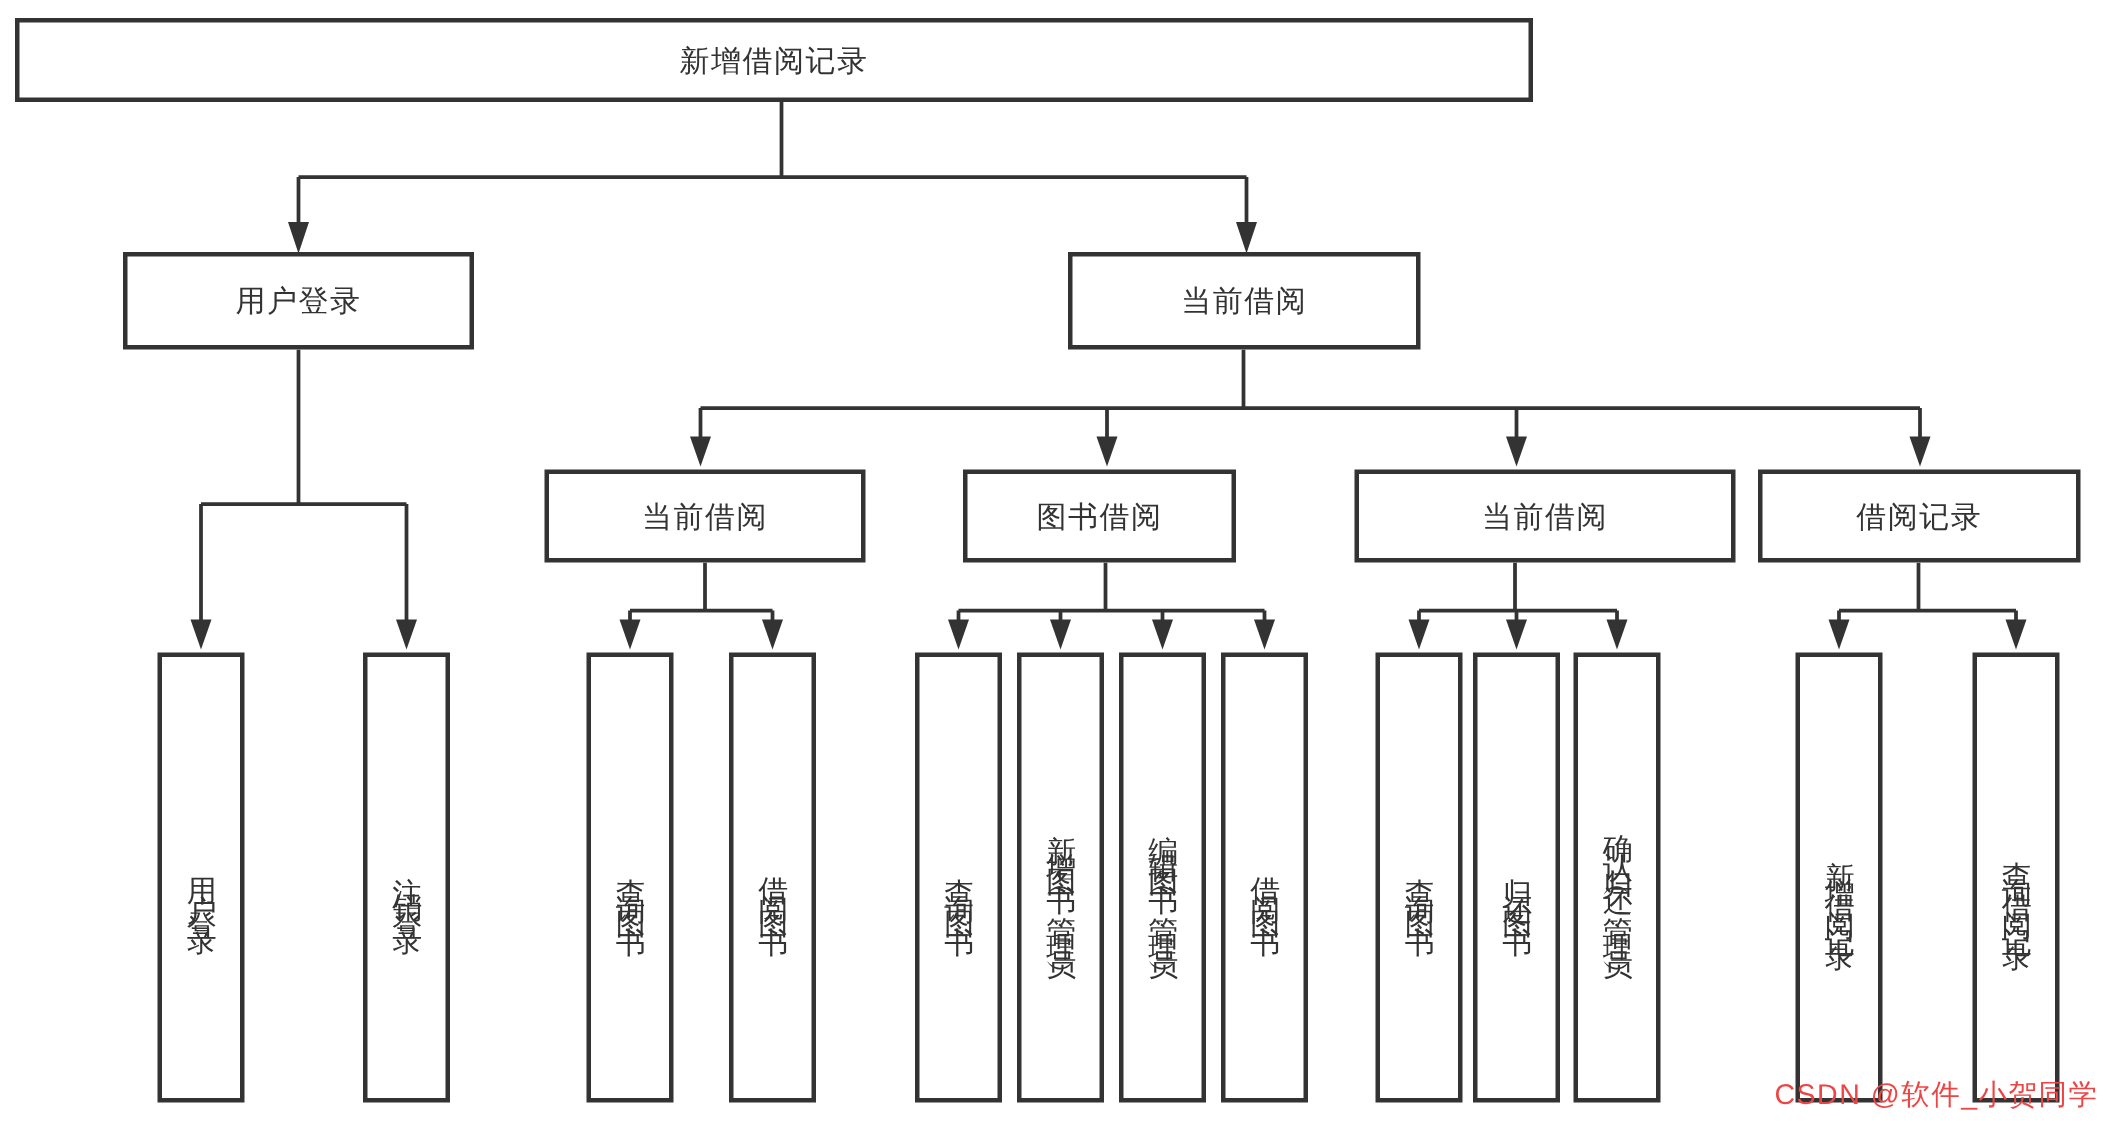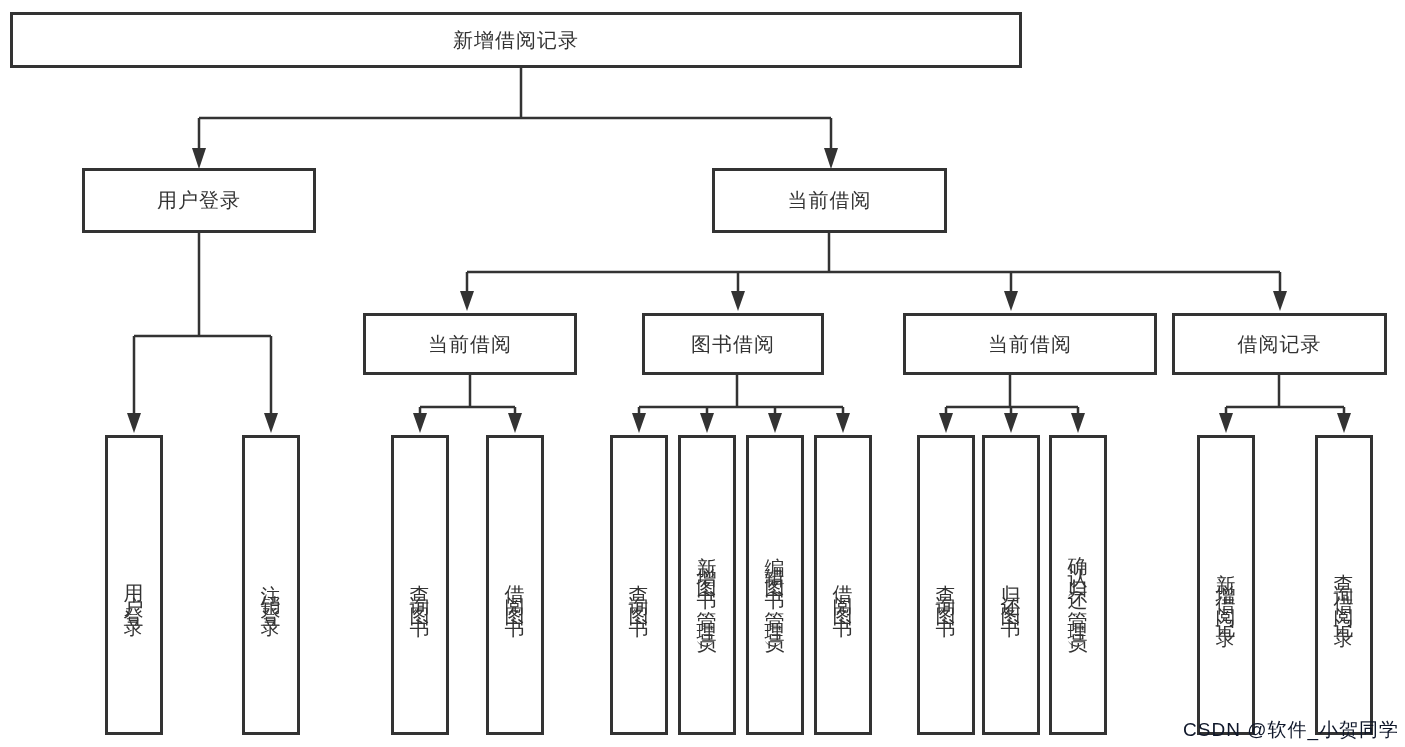--- a/index.html
+++ b/index.html
@@ -32,7 +32,7 @@
   #lf-e1{left:1197px;} #lf-e2{left:1315px;}
   .watermark{
     position:absolute;right:6px;bottom:4px;z-index:5;
-    font-size:19px;letter-spacing:1px;color:#0f172a;white-space:nowrap;
+    font-size:19px;letter-spacing:1px;color:#ef4444;white-space:nowrap;
   }
 </style>
 </head>

